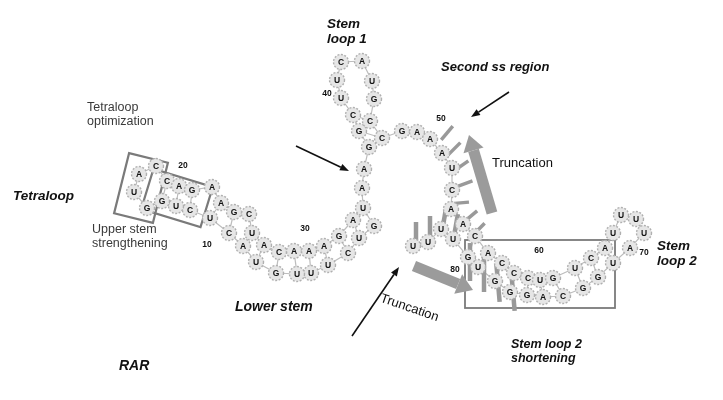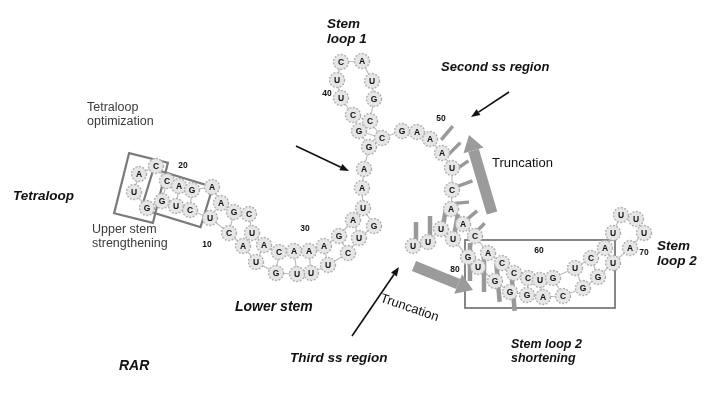--- a/index.html
+++ b/index.html
@@ -436,7 +436,6 @@
 
   <div class="lbl rot" style="left:383px;top:291px;font-size:13px;">Truncation</div>
 
-  <div class="lbl bold" style="left:290px;top:350px;font-size:13.5px;">Third ss region</div>
 
   <div class="lbl bold" style="left:511px;top:337px;font-size:12.5px;">Stem loop 2
 shortening</div>

